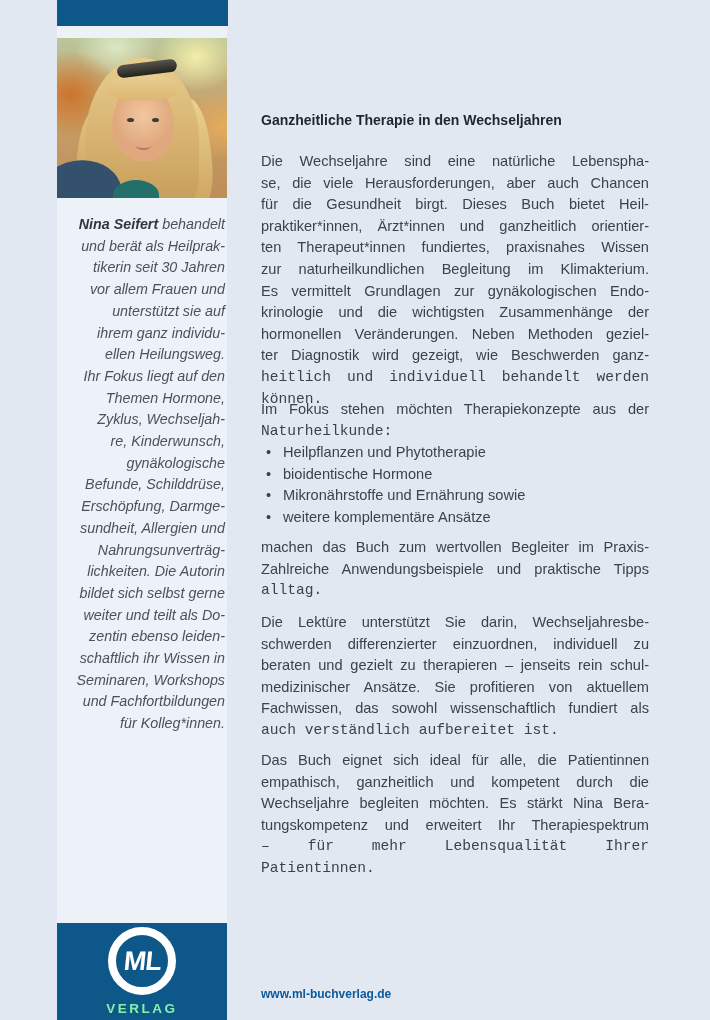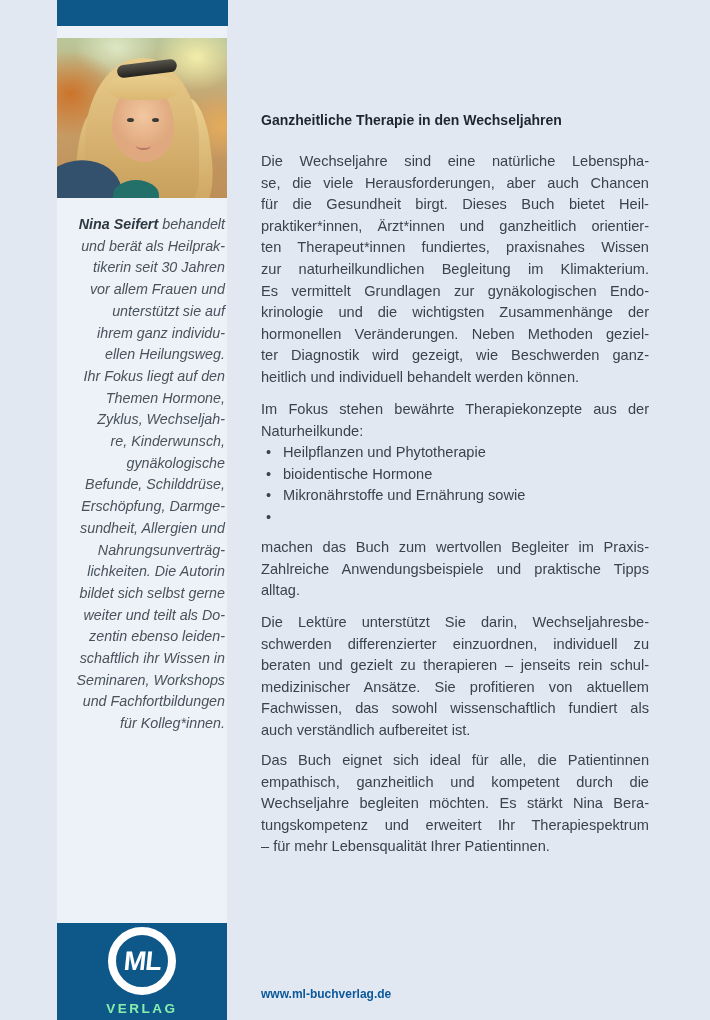--- a/index.html
+++ b/index.html
@@ -80,7 +80,7 @@
   .p1 { top:151px; } .p2 { top:399px; } .p3 { top:537px; }
   .p4 { top:612px; } .p5 { top:750px; }
   .justified .ln { text-align:justify; text-align-last:justify; }
-  .justified .ln.last { text-align-last:left; }
+  .justified .ln.last { text-align-last:left;font-family:Liberation Mono, monospace; }
   .bullets { position:absolute; left:0; top:442px; width:388px; }
   .bullet-ln { display:flex; }
   .bullet-ln .dot { width:17px; padding-left:5px; color:#39434d; }

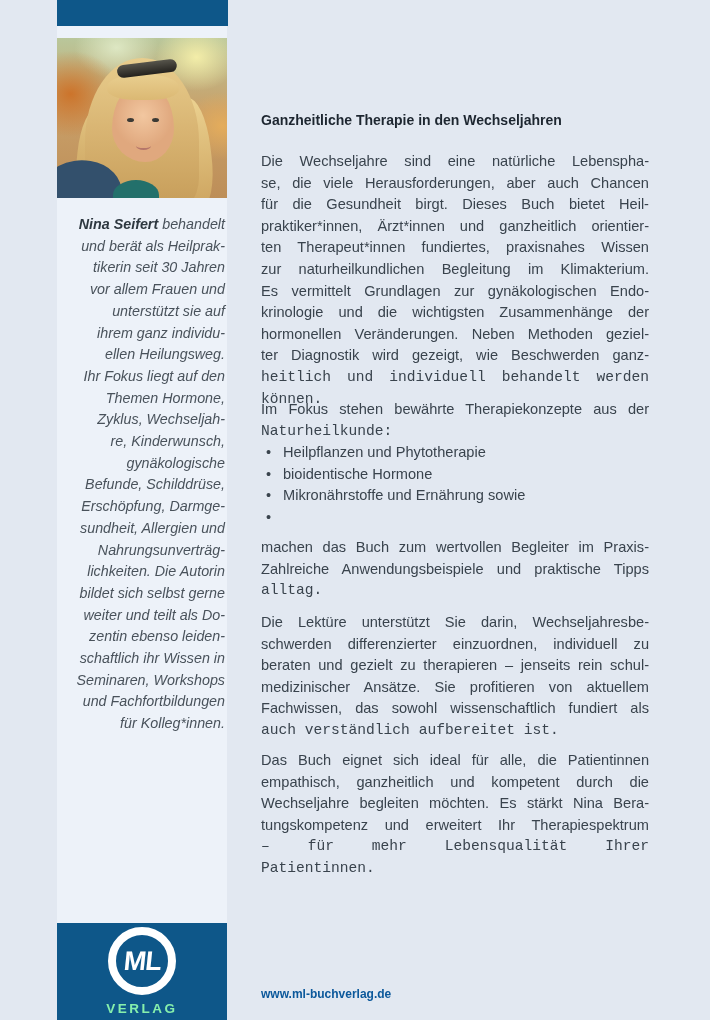--- a/index.html
+++ b/index.html
@@ -176,7 +176,7 @@
         <div class="ln last">heitlich und individuell behandelt werden können.</div>
       </div>
     <div class="para p2 justified">
-        <div class="ln">Im Fokus stehen bewährte Therapiekonzepte aus der</div>
+        <div class="ln">Im Fokus stehen möchten Therapiekonzepte aus der</div>
         <div class="ln last">Naturheilkunde:</div>
       </div>
     <div class="bullets">

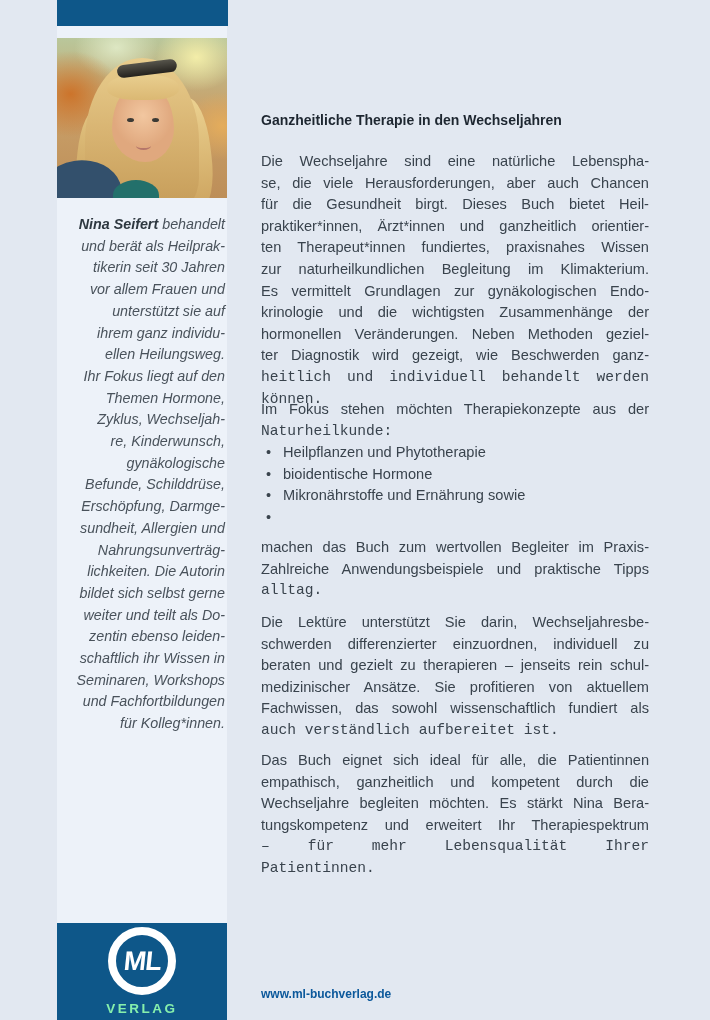--- a/index.html
+++ b/index.html
@@ -194,6 +194,7 @@
         </div>
         <div class="bullet-ln">
           <span class="dot">•</span>
+          <span>weitere komplementäre Ansätze</span>
         </div>
       </div>
     <div class="para p3 justified">

